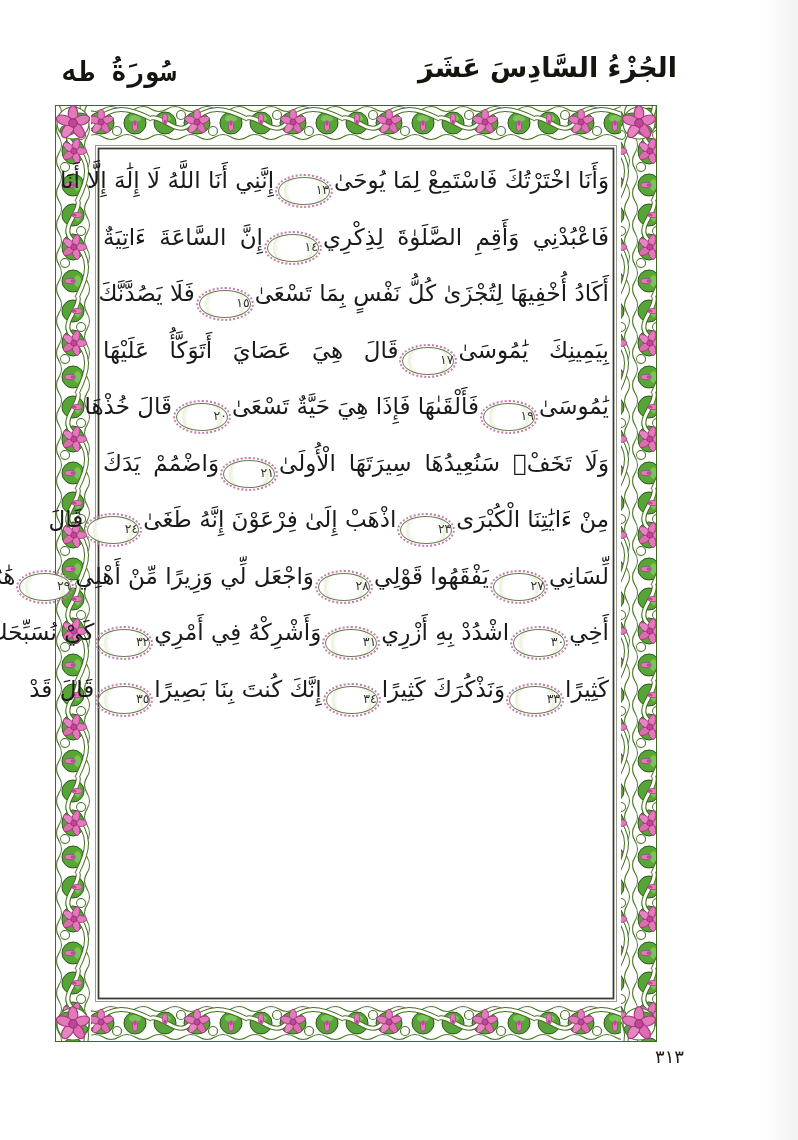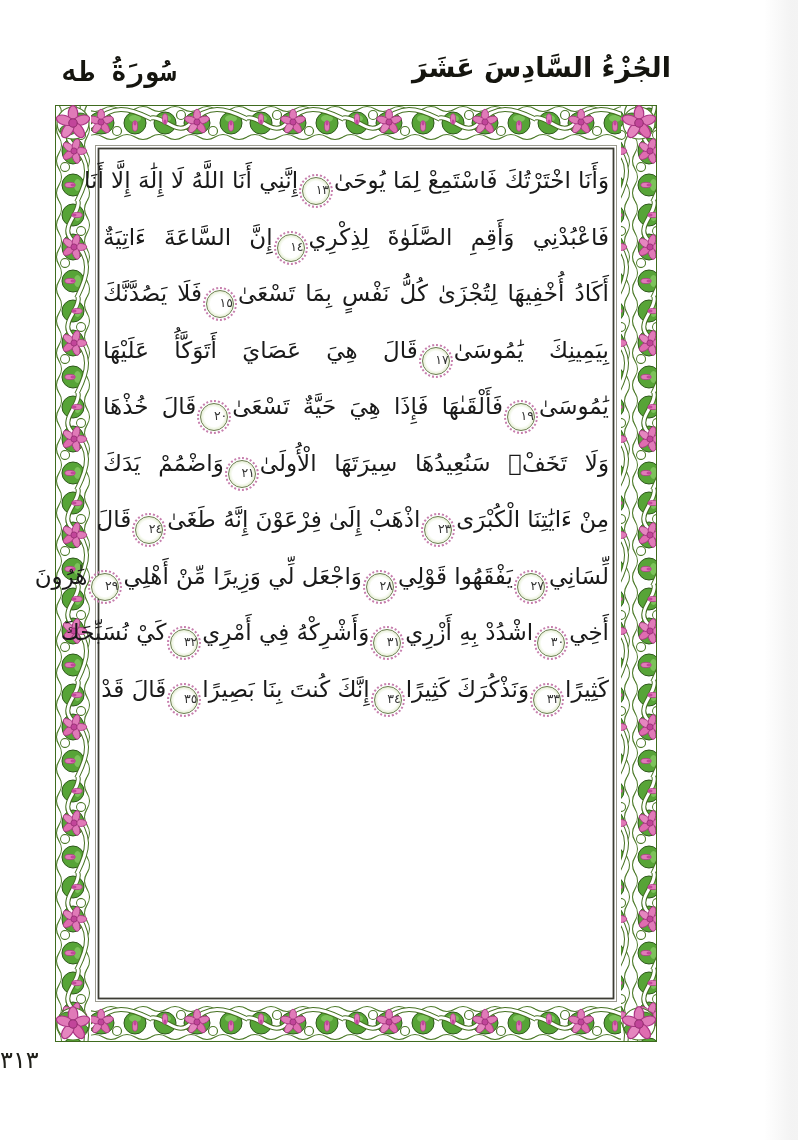--- a/index.html
+++ b/index.html
@@ -16,7 +16,7 @@
   }
   .header-row{position:absolute;top:46px;left:0;width:798px;height:56px;color:#15150f;}
   .juz-title{
-    position:absolute;top:6px;right:127px;font-size:27px;font-weight:bold;
+    position:absolute;top:6px;right:121px;font-size:27px;font-weight:bold;
     direction:rtl;letter-spacing:0;white-space:nowrap;
   }
   .surah-title{

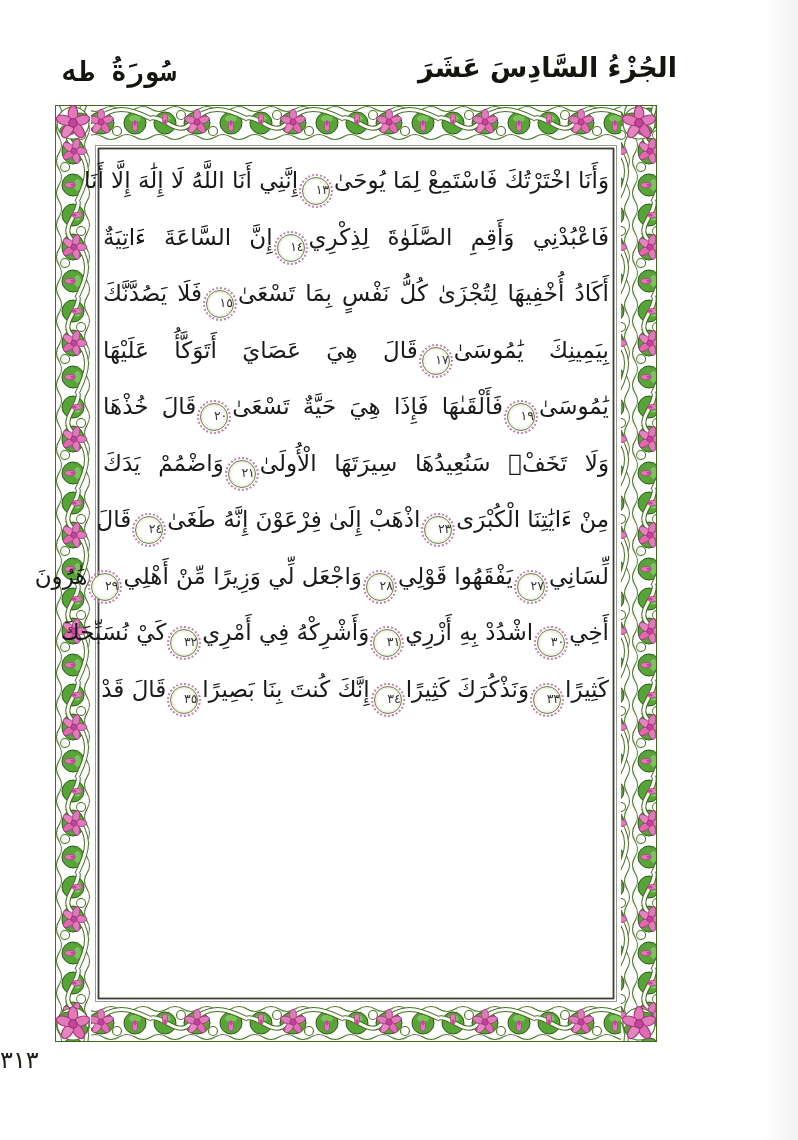--- a/index.html
+++ b/index.html
@@ -45,6 +45,7 @@
     outline:2px dotted #c77fae;outline-offset:1px;
     font-size:12.5px;color:#333;vertical-align:-6px;margin:0 4px;
     white-space:nowrap;
+    padding-left:24px;
   }
   .page-number{
     position:absolute;top:1046px;left:0;width:684px;

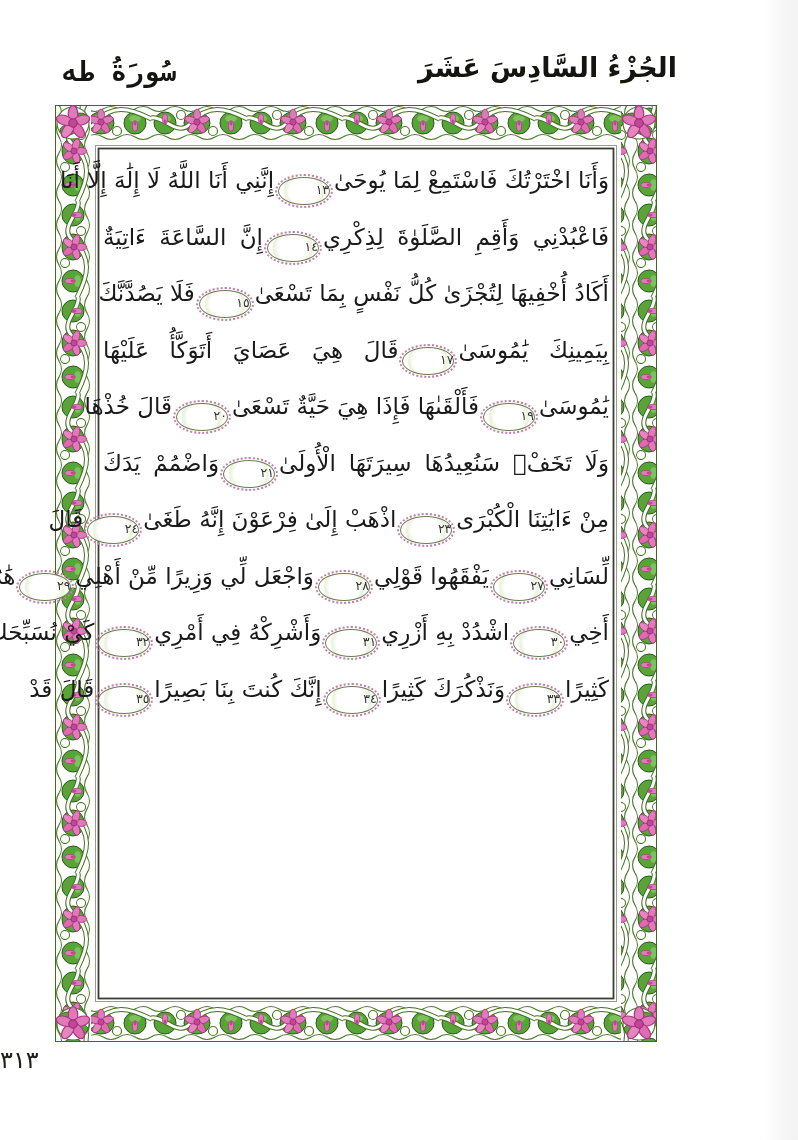--- a/index.html
+++ b/index.html
@@ -49,7 +49,7 @@
   }
   .page-number{
     position:absolute;top:1046px;left:0;width:684px;
-    text-align:left;font-size:24px;color:#20201a;direction:rtl;
+    text-align:right;font-size:18px;color:#20201a;direction:rtl;
   }
 </style>
 </head>

